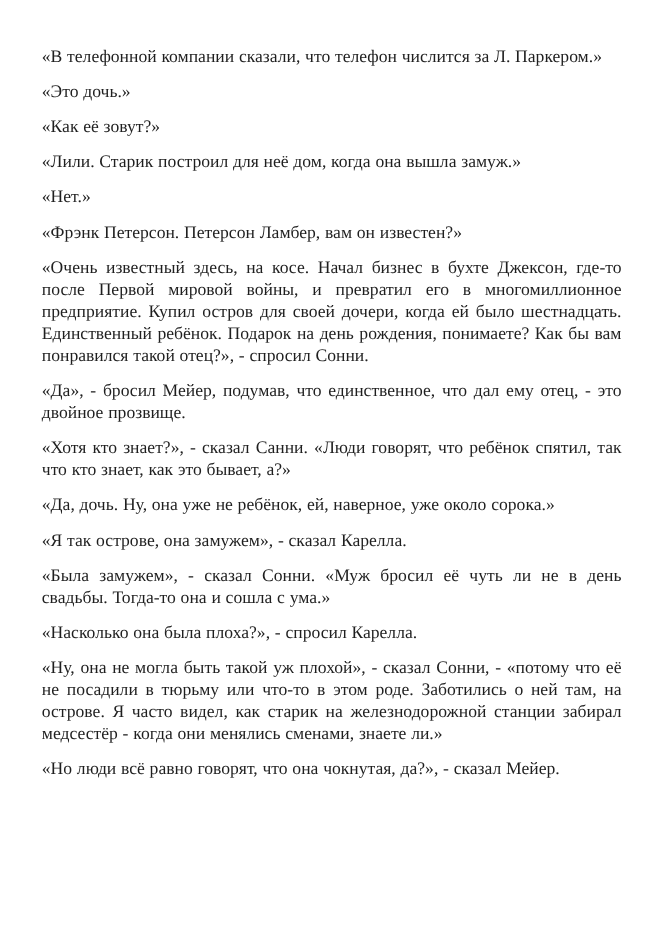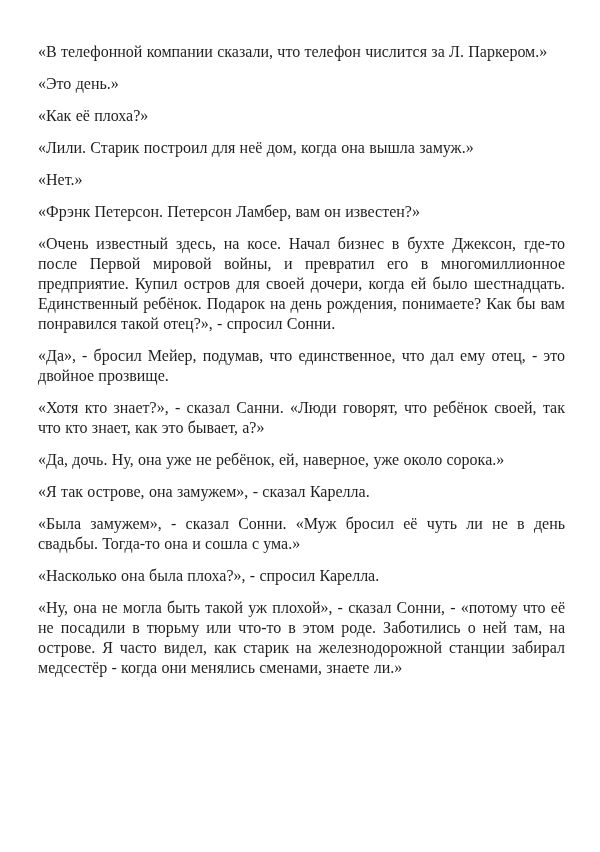--- a/index.html
+++ b/index.html
@@ -32,7 +32,7 @@
 
 <div class="page">
   <p class="para">«В телефонной компании сказали, что телефон числится за Л. Паркером.»</p>
-  <p class="para">«Это день.»</p>
+  <p class="para">«Это дочь.»</p>
   <p class="para">«Как её плоха?»</p>
   <p class="para">«Лили. Старик построил для неё дом, когда она вышла замуж.»</p>
   <p class="para">«Нет.»</p>

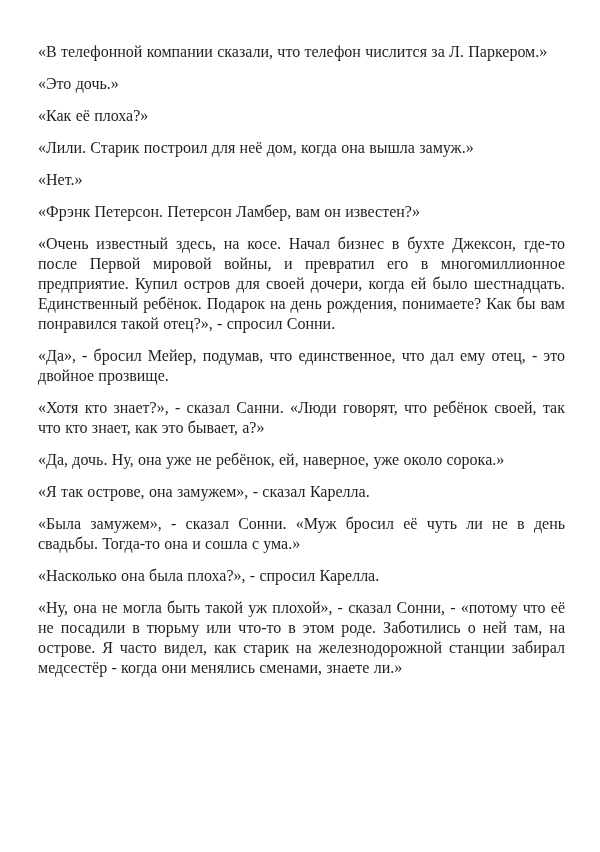--- a/index.html
+++ b/index.html
@@ -33,7 +33,7 @@
 <div class="page">
   <p class="para">«В телефонной компании сказали, что телефон числится за Л. Паркером.»</p>
   <p class="para">«Это дочь.»</p>
-  <p class="para">«Как её плоха?»</p>
+  <p class="para">«Как её зовут?»</p>
   <p class="para">«Лили. Старик построил для неё дом, когда она вышла замуж.»</p>
   <p class="para">«Нет.»</p>
   <p class="para">«Фрэнк Петерсон. Петерсон Ламбер, вам он известен?»</p>

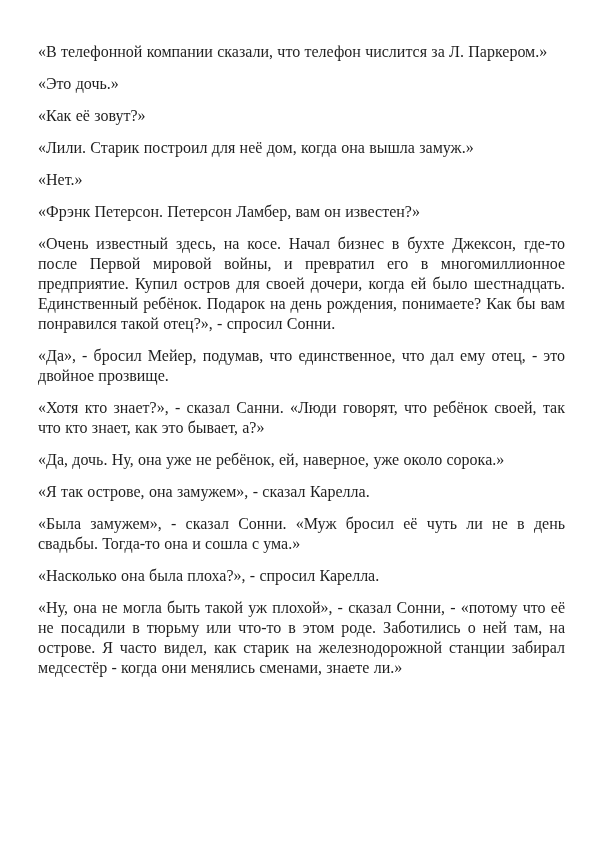--- a/index.html
+++ b/index.html
@@ -39,7 +39,7 @@
   <p class="para">«Фрэнк Петерсон. Петерсон Ламбер, вам он известен?»</p>
   <p class="para">«Очень известный здесь, на косе. Начал бизнес в бухте Джексон, где-то после Первой мировой войны, и превратил его в многомиллионное предприятие. Купил остров для своей дочери, когда ей было шестнадцать. Единственный ребёнок. Подарок на день рождения, понимаете? Как бы вам понравился такой отец?», - спросил Сонни.</p>
   <p class="para">«Да», - бросил Мейер, подумав, что единственное, что дал ему отец, - это двойное прозвище.</p>
-  <p class="para">«Хотя кто знает?», - сказал Санни. «Люди говорят, что ребёнок своей, так что кто знает, как это бывает, а?»</p>
+  <p class="para">«Хотя кто знает?», - сказал Санни. «Люди говорят, что ребёнок спятил, так что кто знает, как это бывает, а?»</p>
   <p class="para">«Да, дочь. Ну, она уже не ребёнок, ей, наверное, уже около сорока.»</p>
   <p class="para">«Я так острове, она замужем», - сказал Карелла.</p>
   <p class="para">«Была замужем», - сказал Сонни. «Муж бросил её чуть ли не в день свадьбы. Тогда-то она и сошла с ума.»</p>

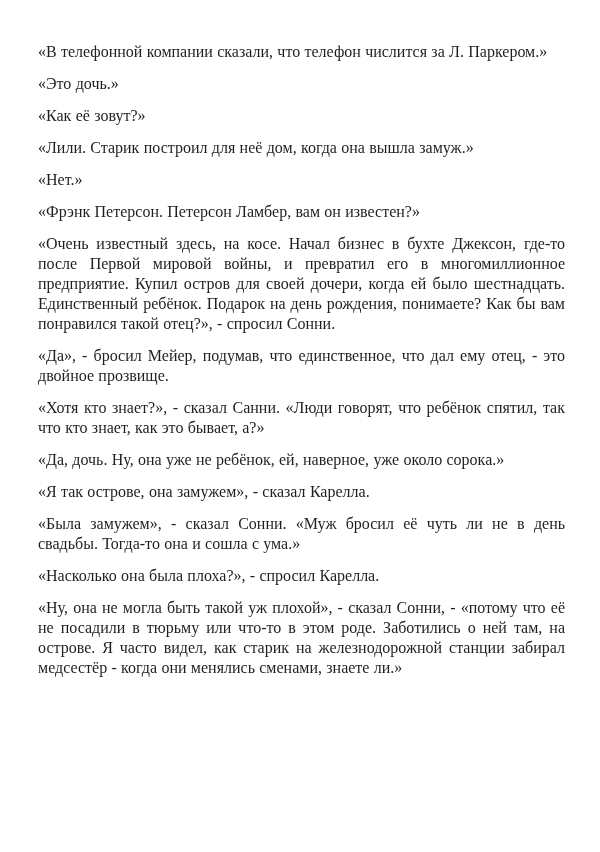--- a/index.html
+++ b/index.html
@@ -45,6 +45,7 @@
   <p class="para">«Была замужем», - сказал Сонни. «Муж бросил её чуть ли не в день свадьбы. Тогда-то она и сошла с ума.»</p>
   <p class="para">«Насколько она была плоха?», - спросил Карелла.</p>
   <p class="para">«Ну, она не могла быть такой уж плохой», - сказал Сонни, - «потому что её не посадили в тюрьму или что-то в этом роде. Заботились о ней там, на острове. Я часто видел, как старик на железнодорожной станции забирал медсестёр - когда они менялись сменами, знаете ли.»</p>
+  <p class="para">«Но люди всё равно говорят, что она чокнутая, да?», - сказал Мейер.</p>
 </div>
 
 </body></html>

